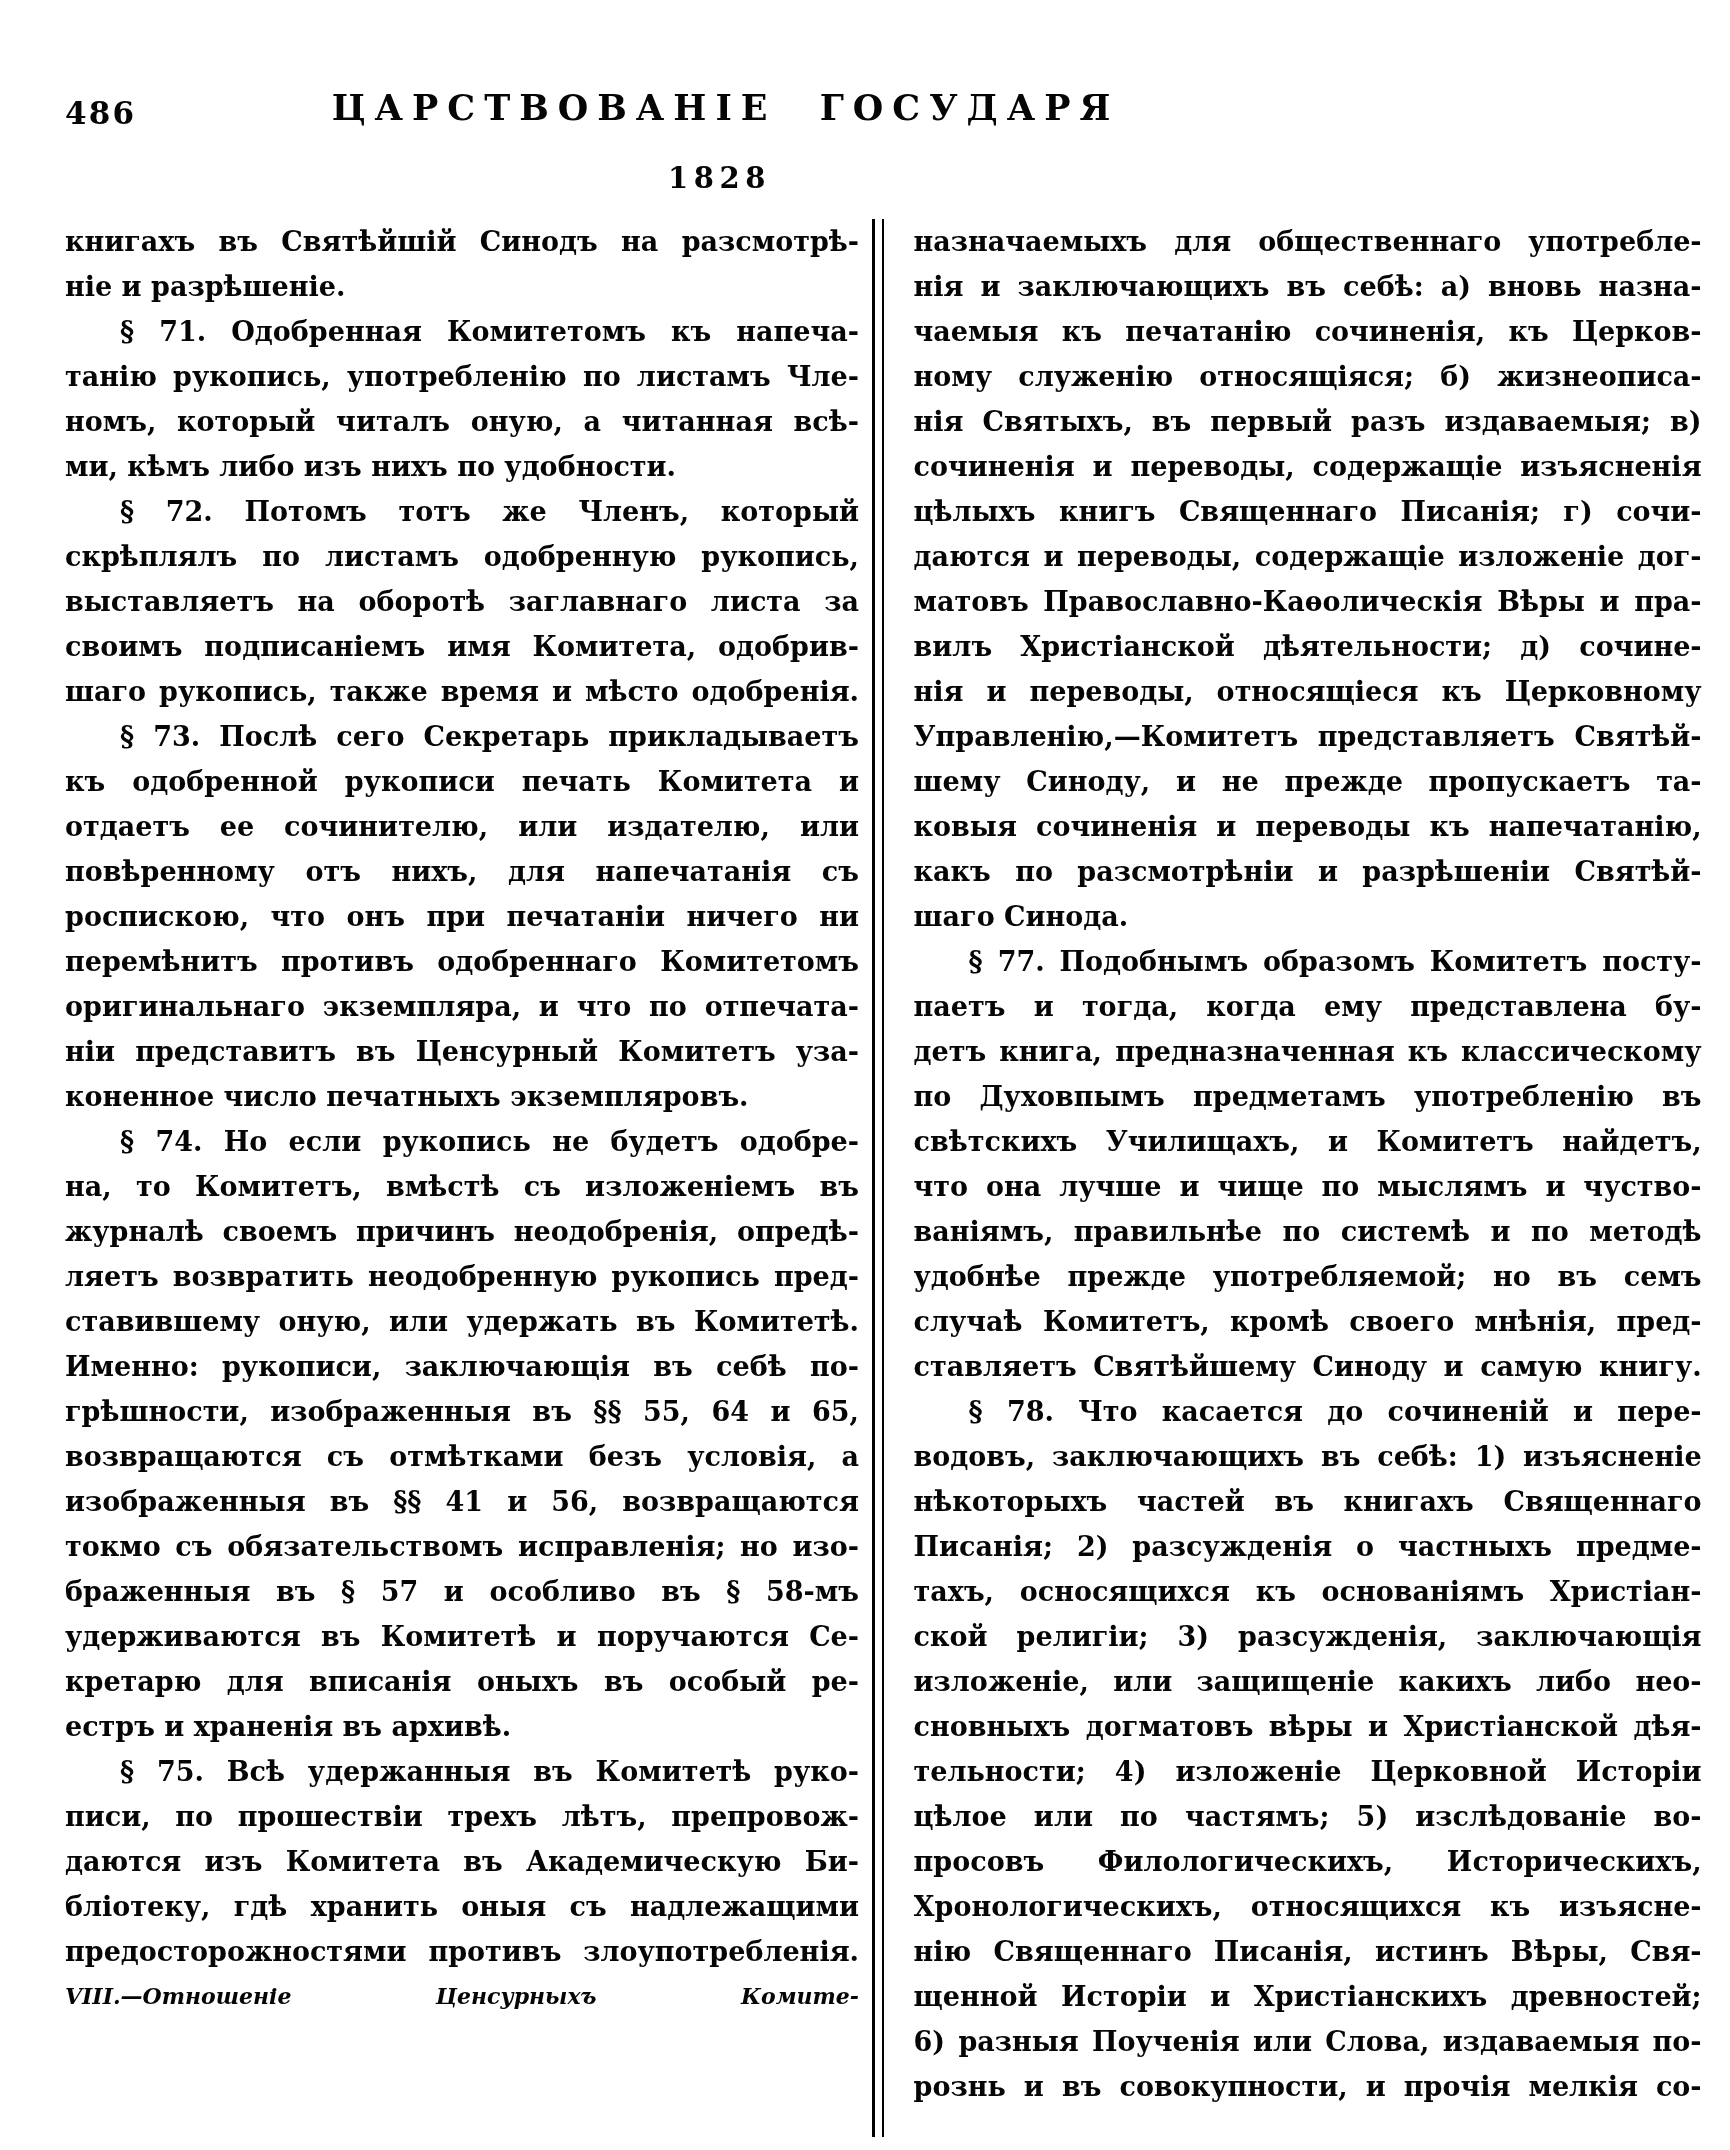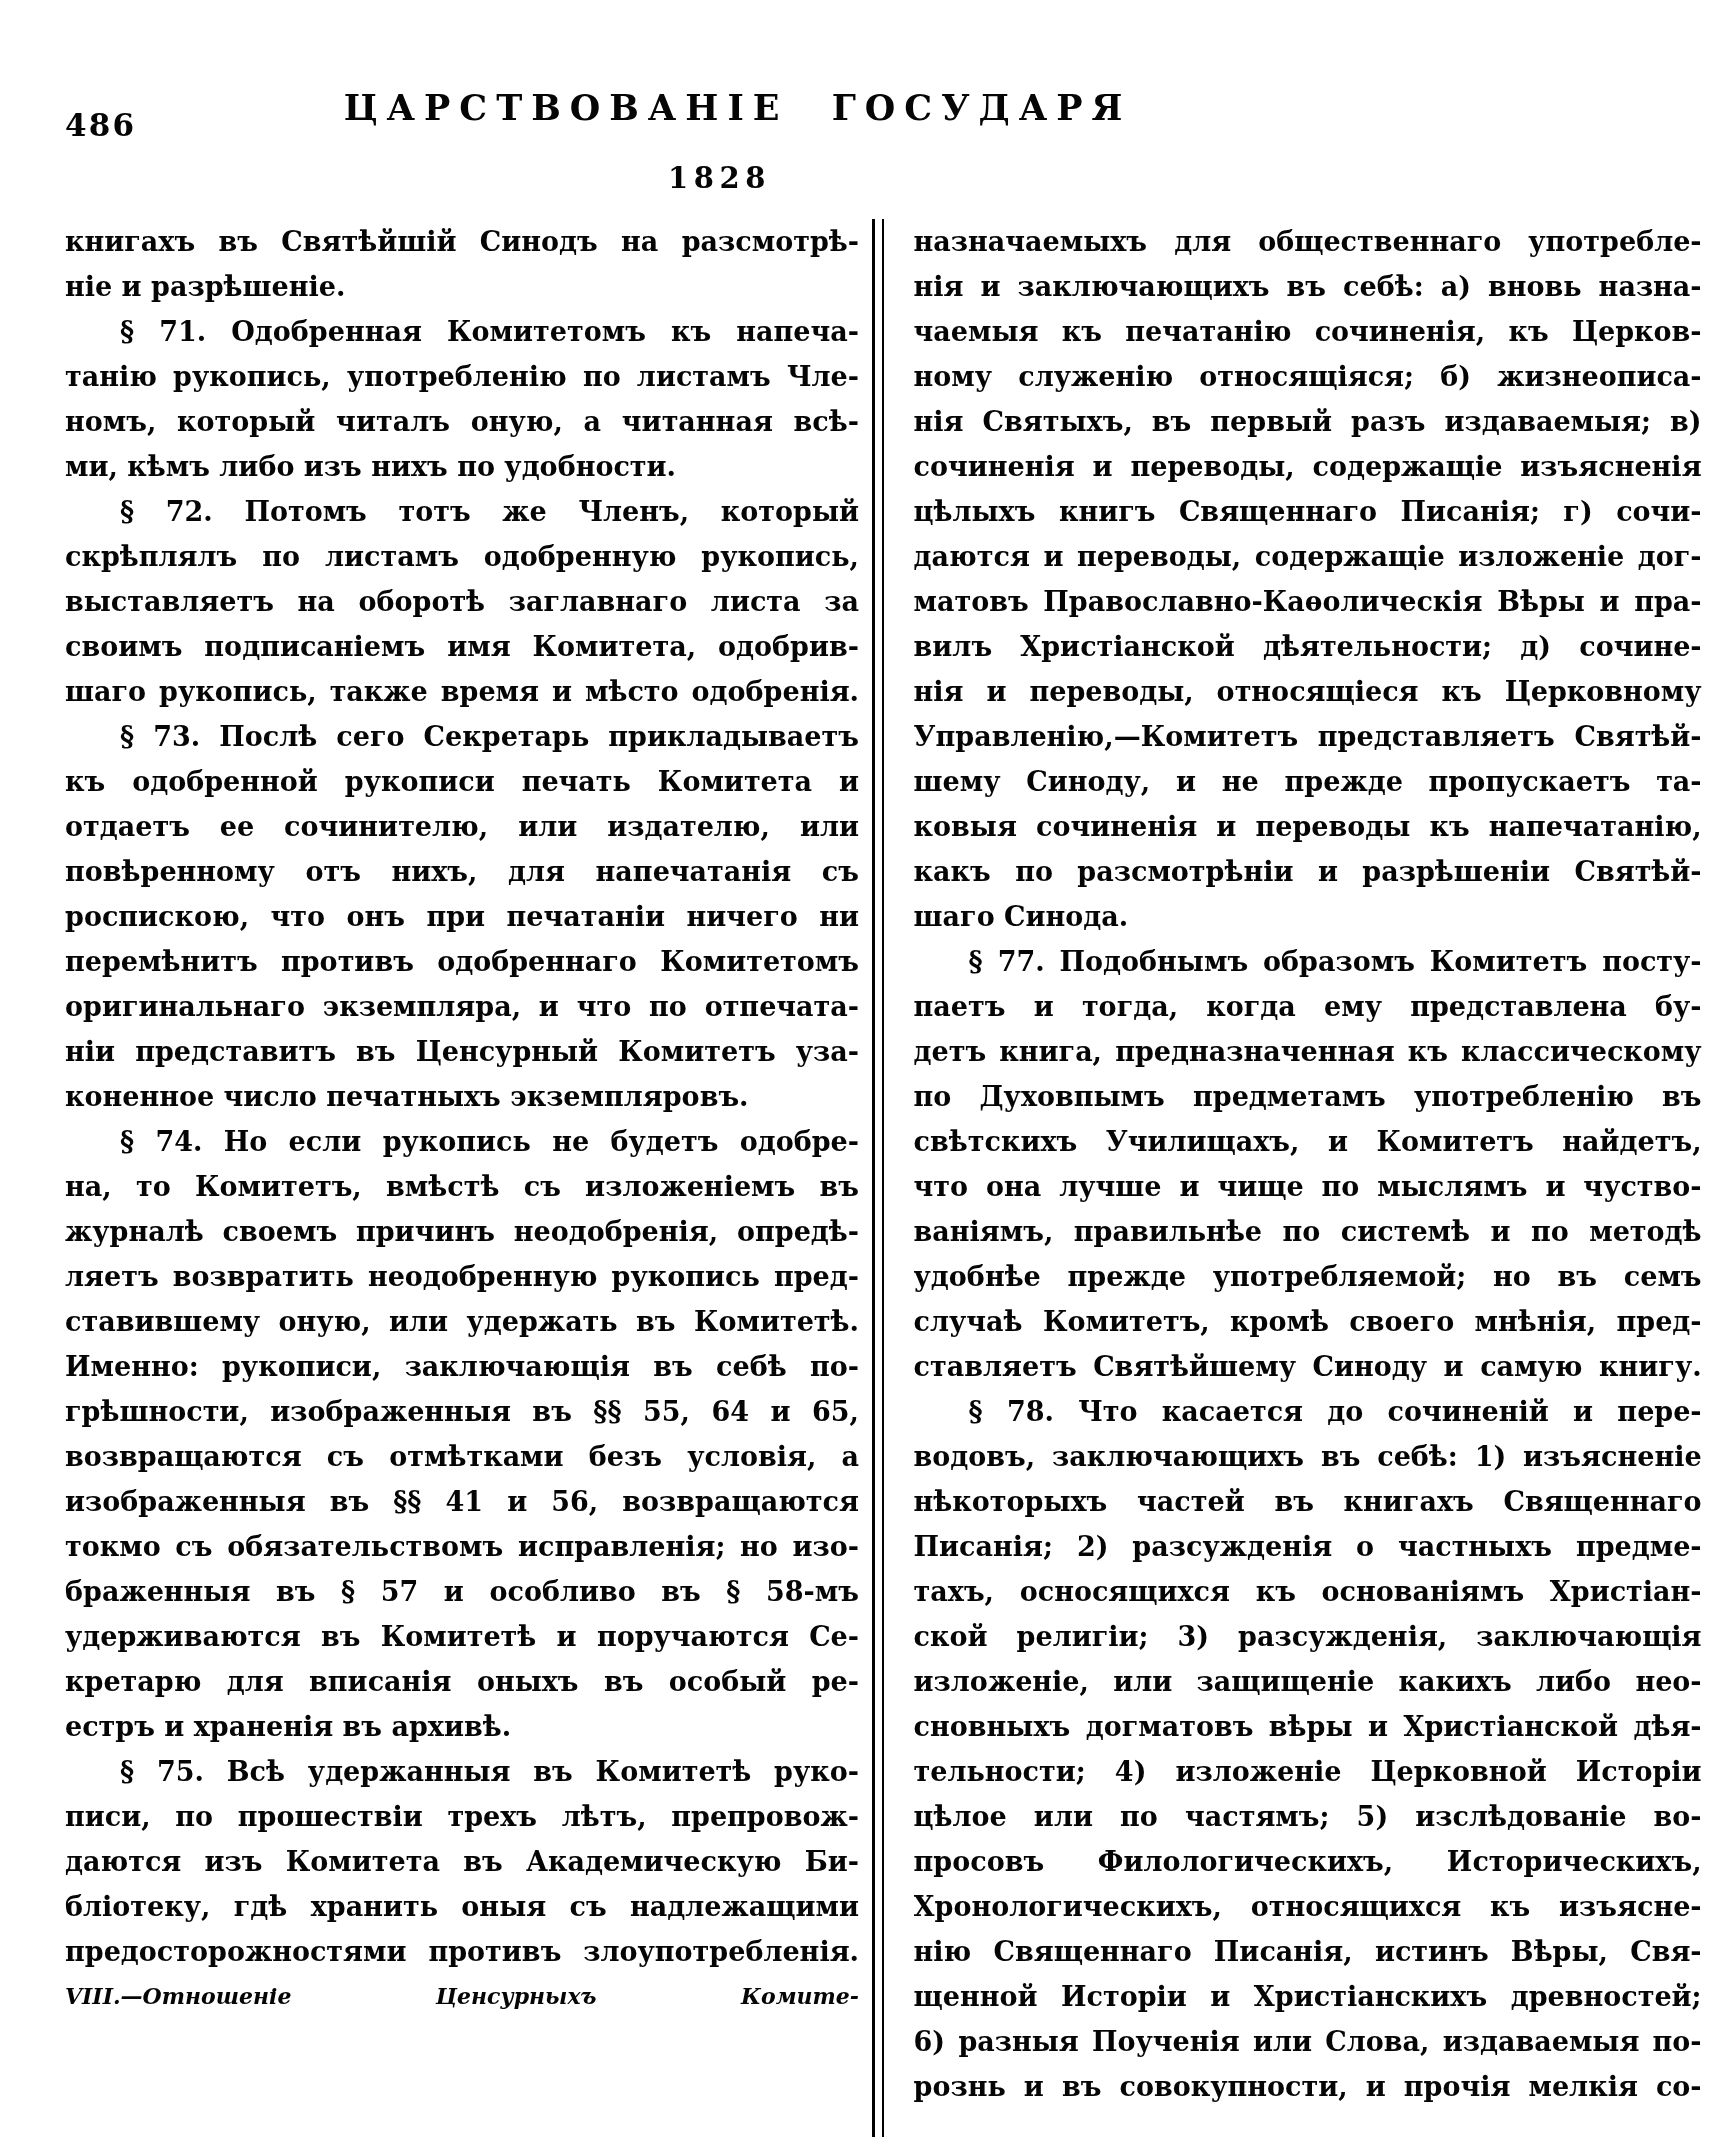--- a/index.html
+++ b/index.html
@@ -10,7 +10,7 @@
     overflow:hidden;
   }
   .page-number{
-    position:absolute;left:65px;top:107px;
+    position:absolute;left:65px;top:95px;
     font-size:31px;font-weight:700;letter-spacing:2.2px;
   }
   .header-title{

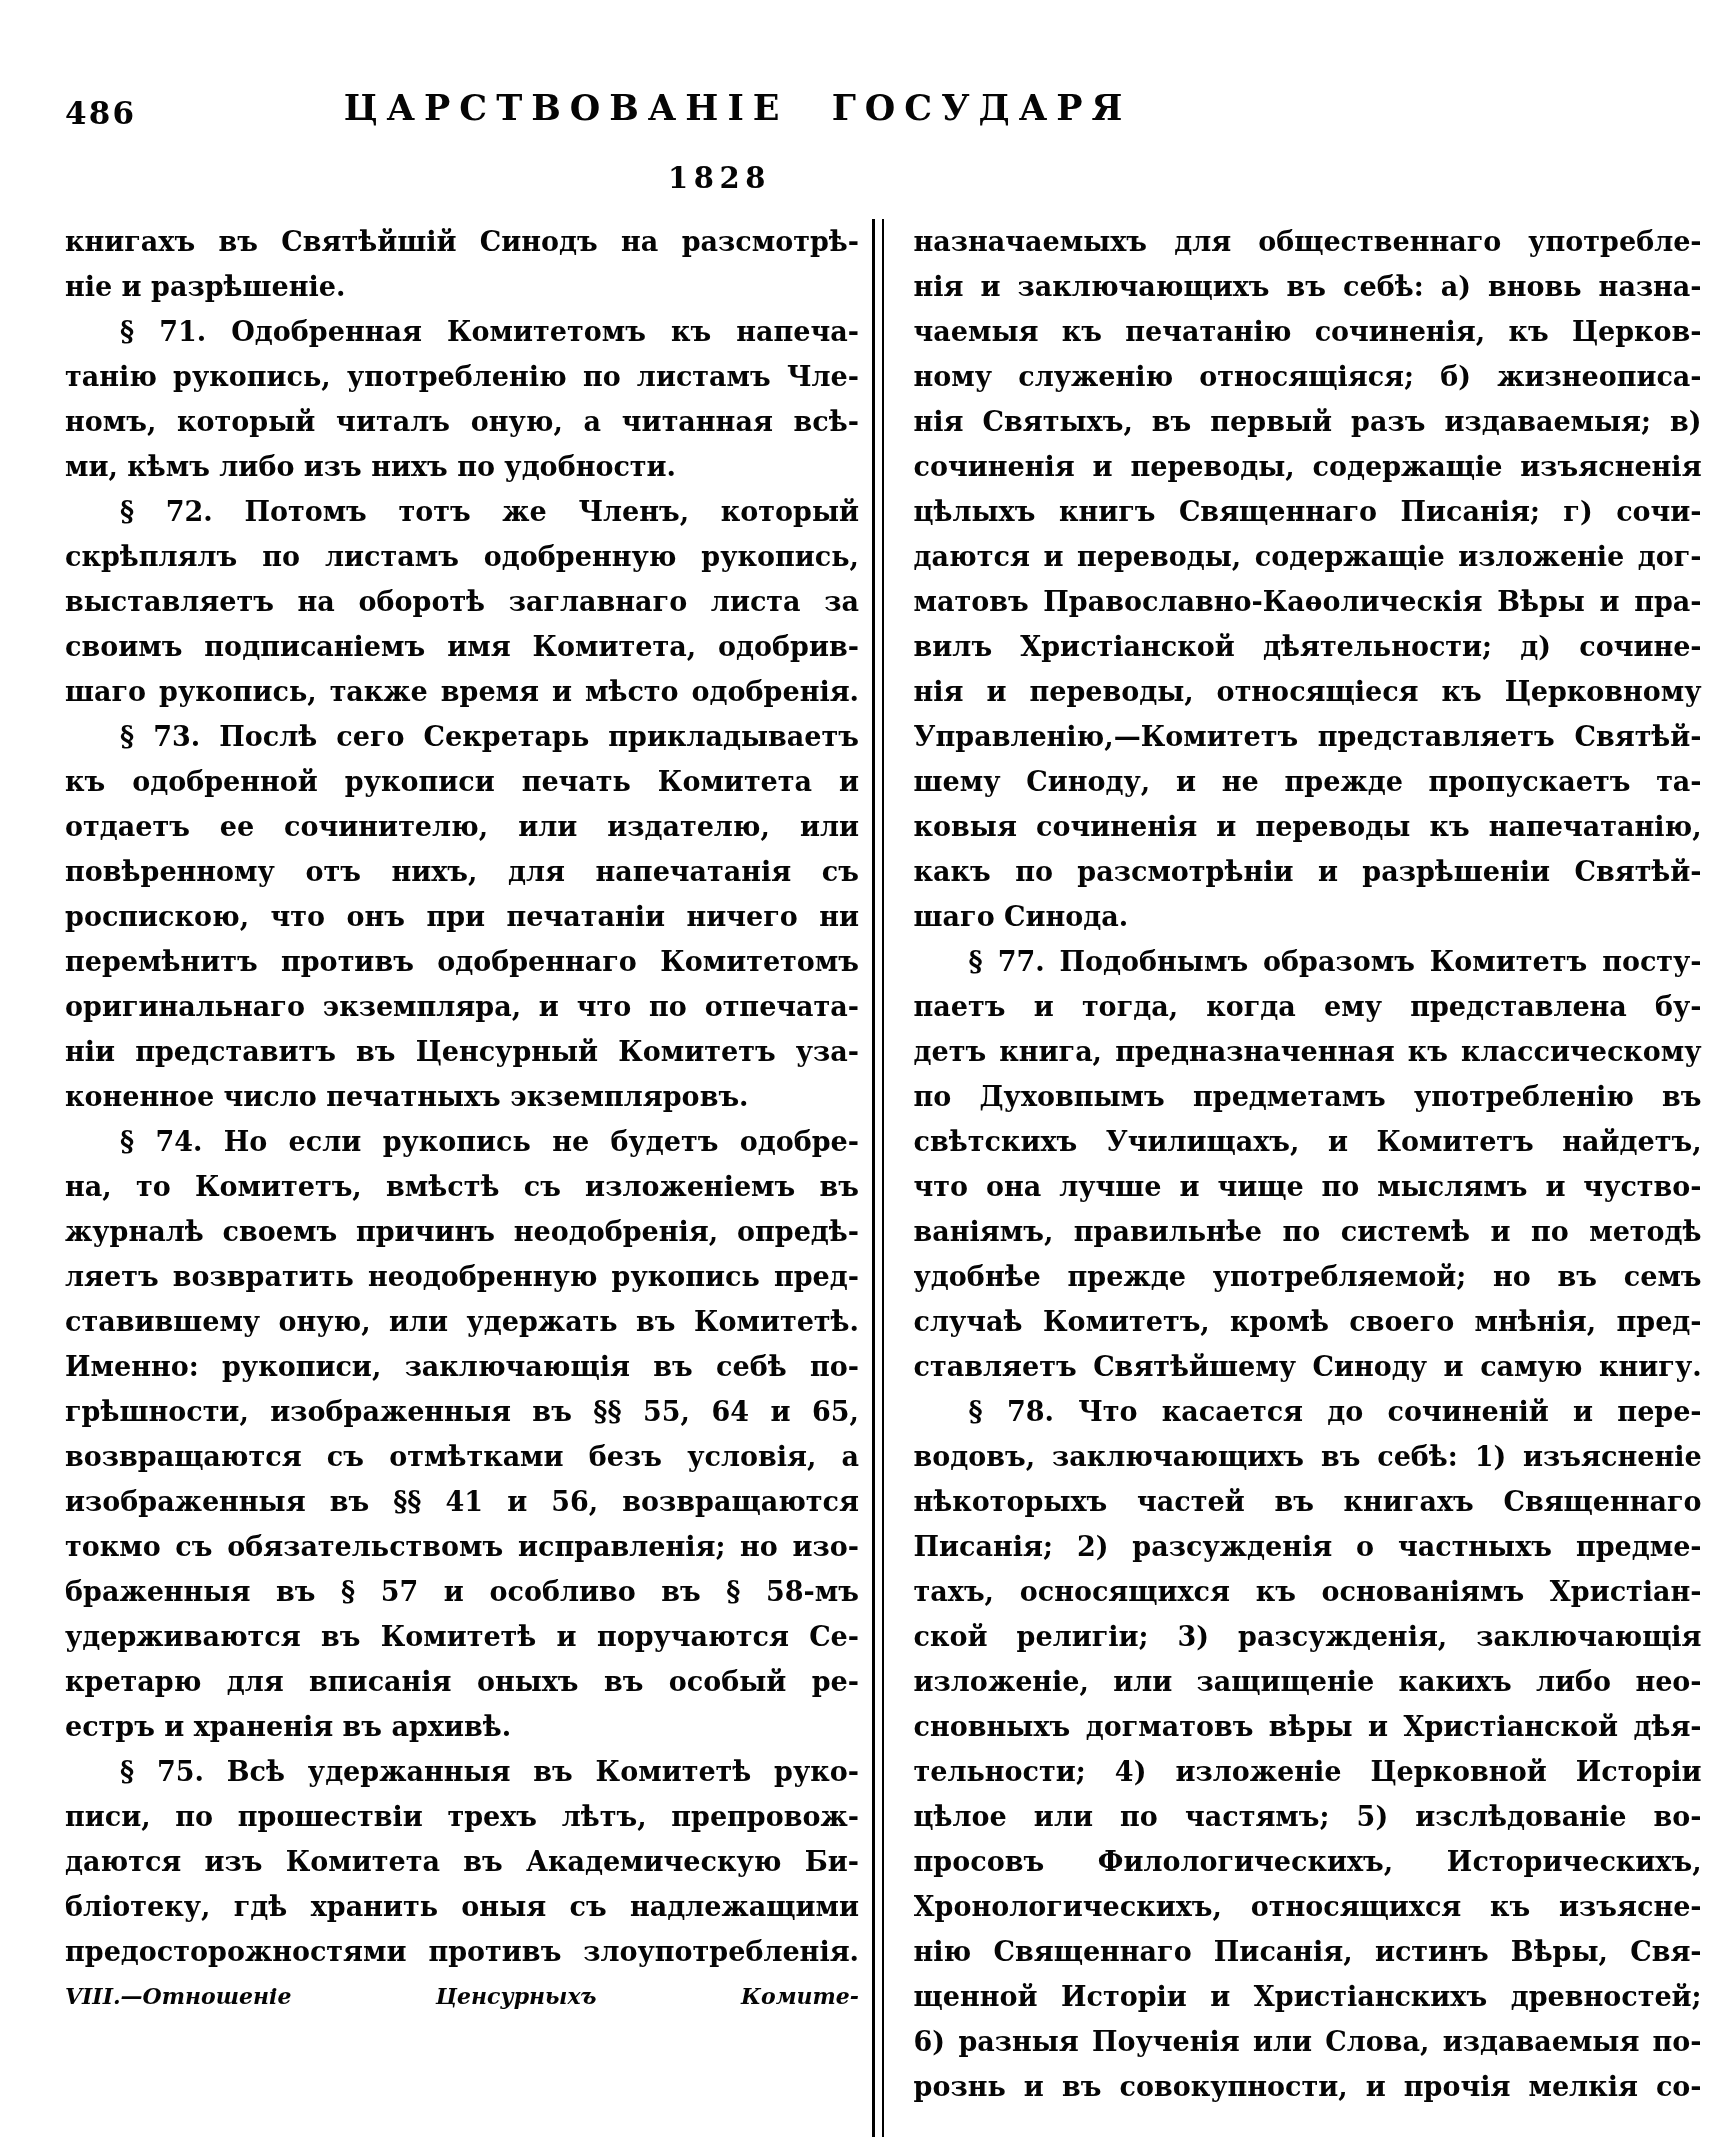--- a/index.html
+++ b/index.html
@@ -14,7 +14,7 @@
     font-size:31px;font-weight:700;letter-spacing:2.2px;
   }
   .header-title{
-    position:absolute;left:308px;top:87px;width:859px;
+    position:absolute;left:296px;top:87px;width:859px;
     text-align:center;font-size:35px;font-weight:700;
     letter-spacing:9px;word-spacing:22px;white-space:nowrap;
   }

